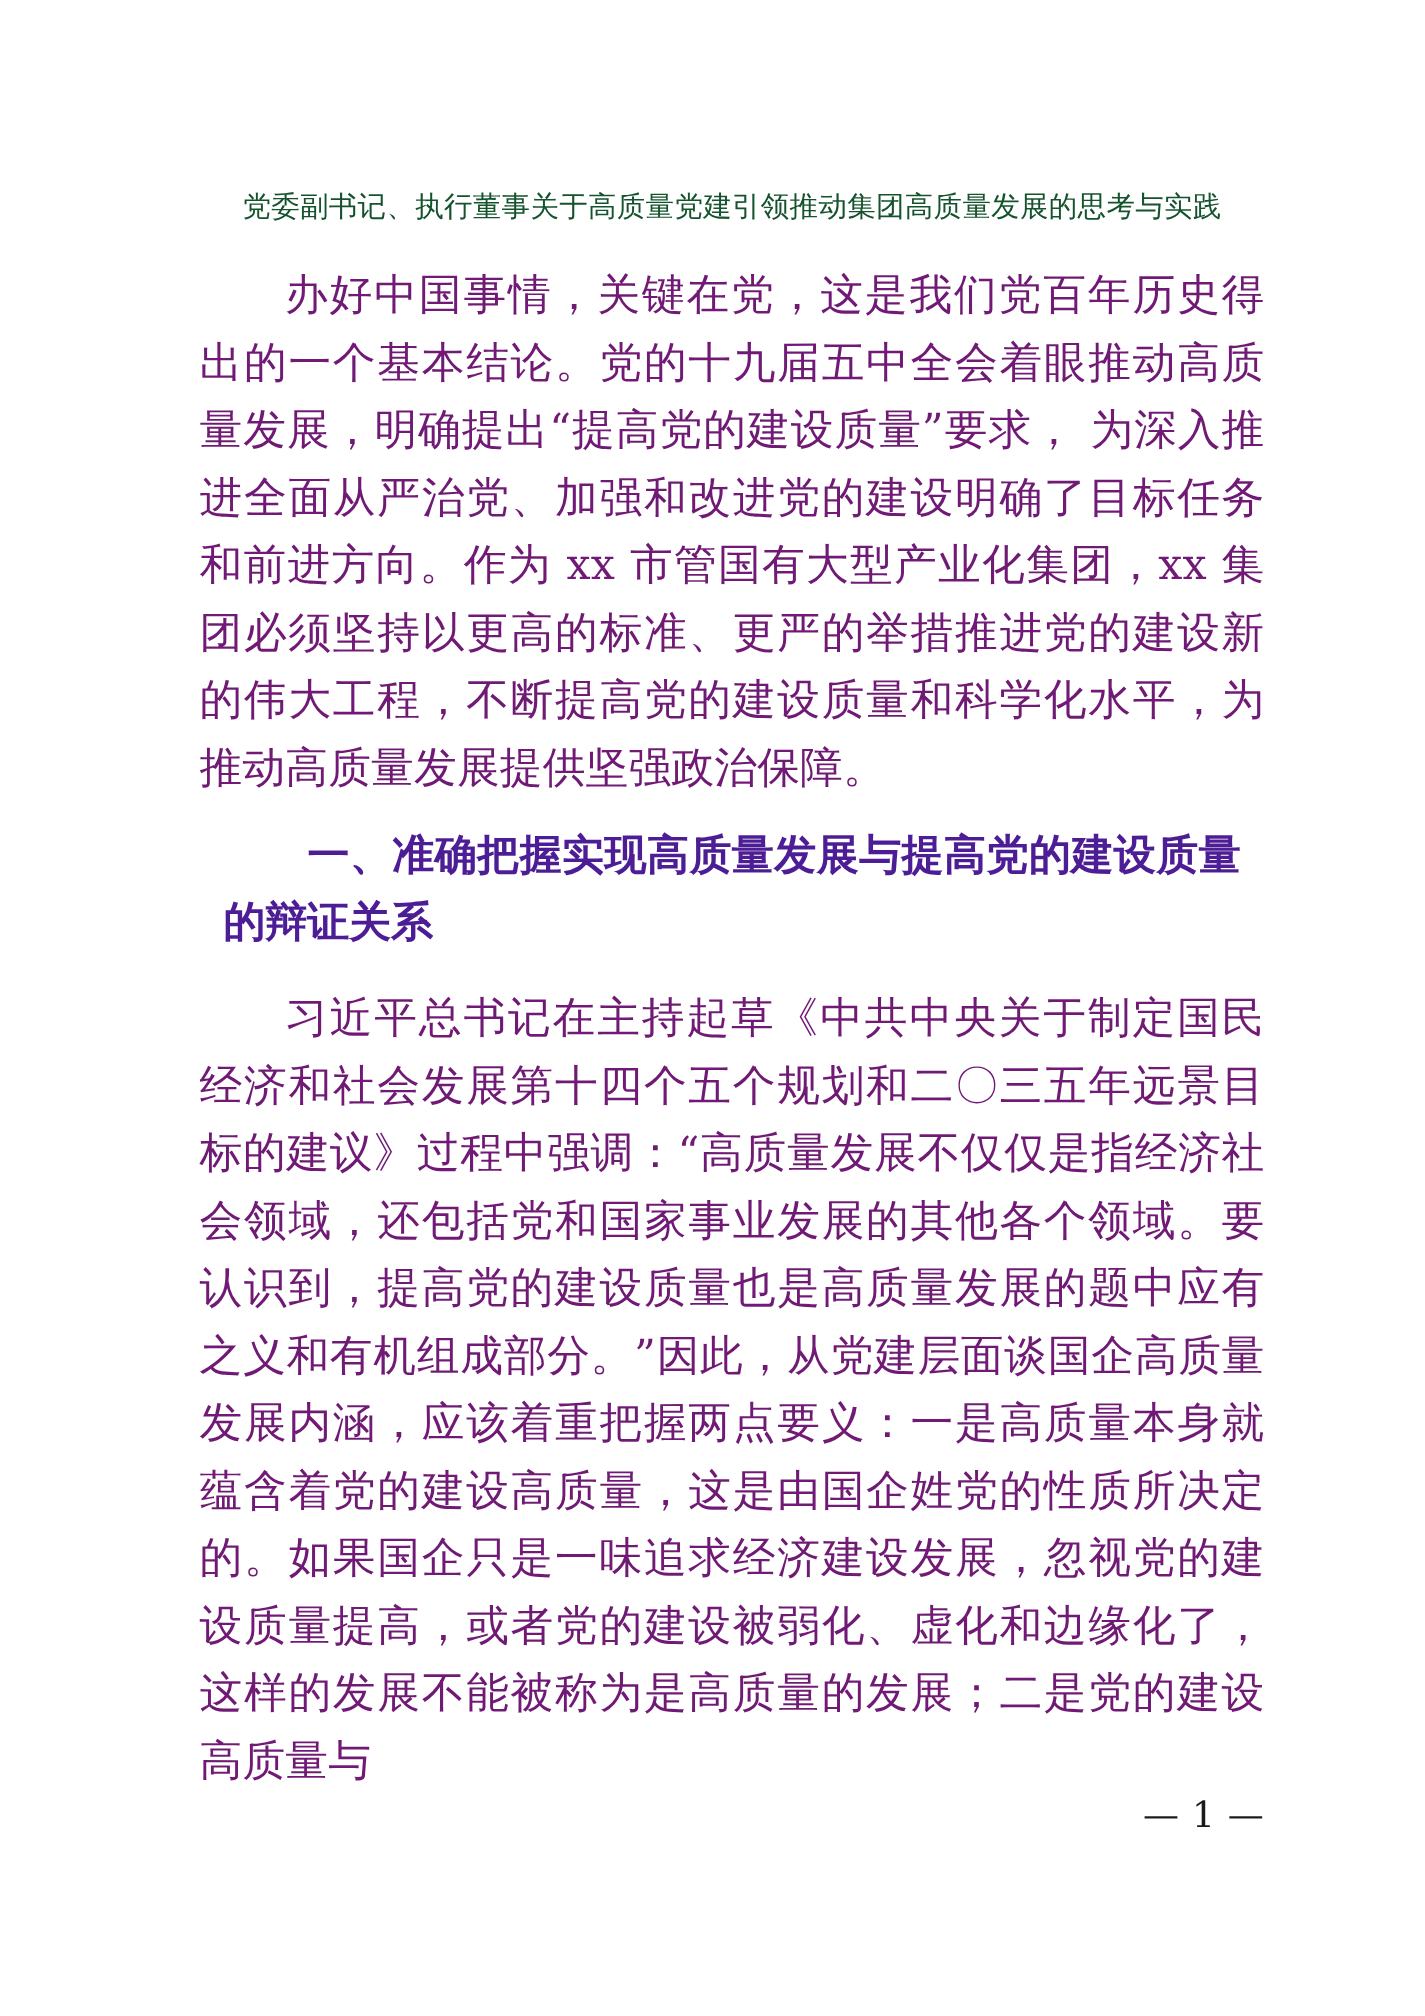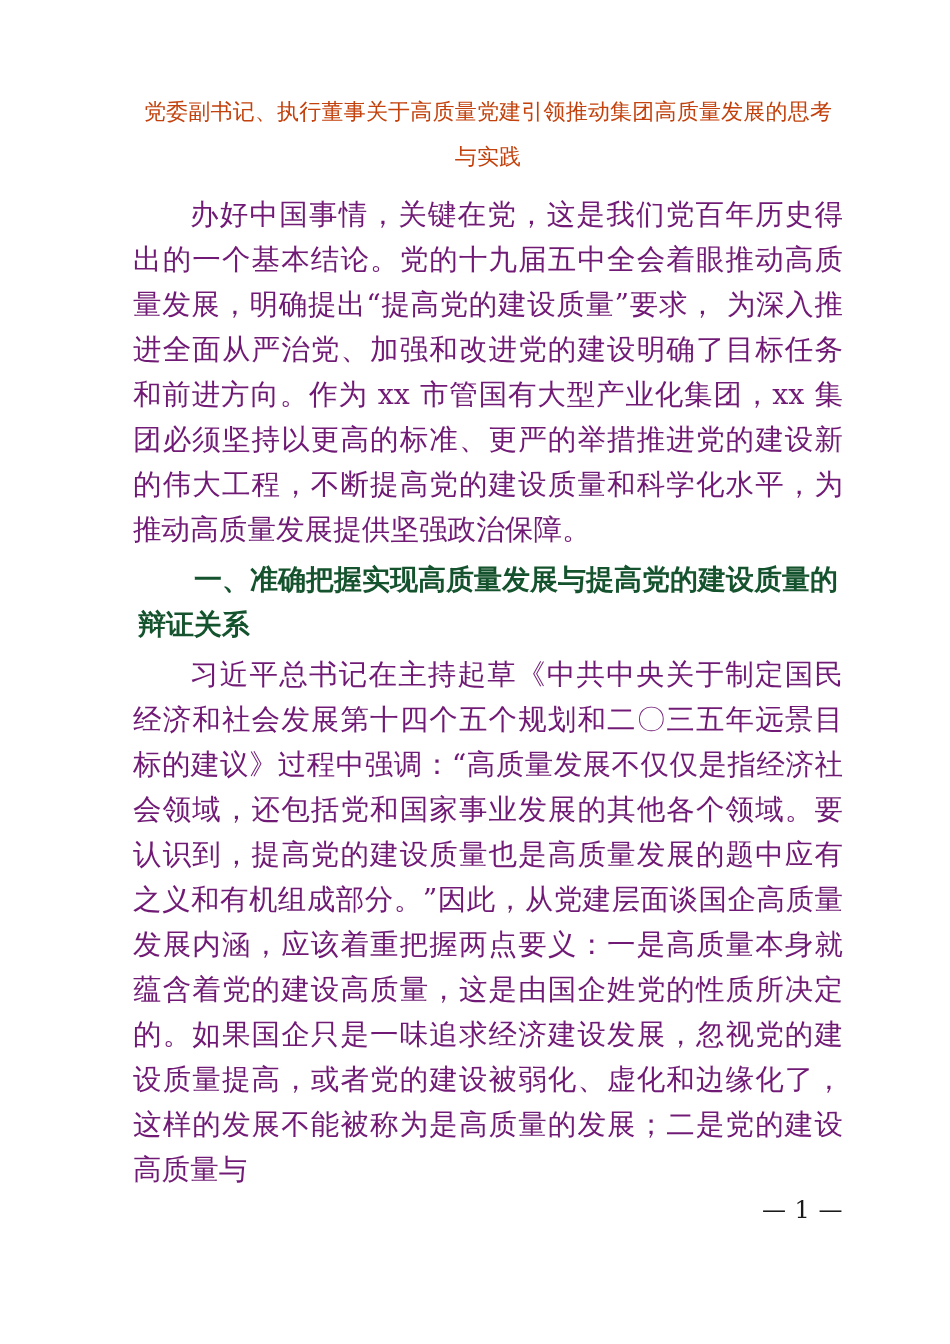--- a/index.html
+++ b/index.html
@@ -29,14 +29,14 @@
   
   .doc-title {
     margin: 0;
-    padding-top: 89px;
+    padding-top: 116px;
     font-family: "DejaVu Serif", "Liberation Serif", serif;
-    font-size: 22px;
+    font-size: 19px;
     font-weight: normal;
     line-height: 45px;
     text-align: center;
     letter-spacing: 0.2px;
-    color: #c2410c;
+    color: #14532d;
   }
 
   

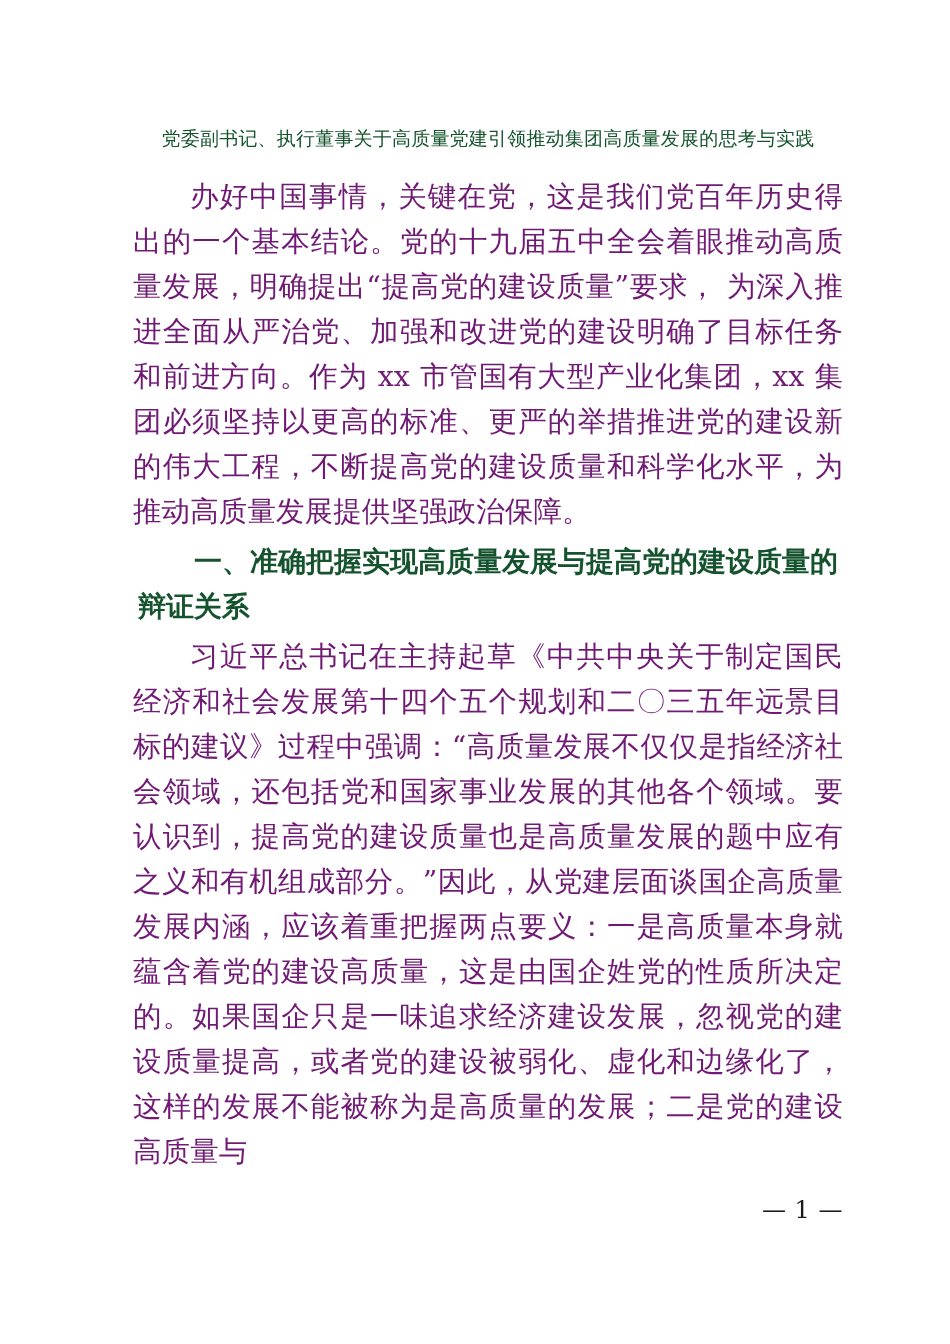--- a/index.html
+++ b/index.html
@@ -59,8 +59,8 @@
 
   
   .section-heading {
-    margin: 5px;
-    font-family: Liberation Sans, sans-serif;
+    margin: 16px;
+    font-family: Liberation Mono, monospace;
     font-size: 28px;
     font-weight: bold;
     line-height: 45px;
@@ -68,7 +68,7 @@
     text-align-last: left;
     text-justify: inter-ideograph;
     text-indent: 56px;
-    color: #14532d;
+    color: #4c1d95;
     letter-spacing: -0.1px;
   }
 

